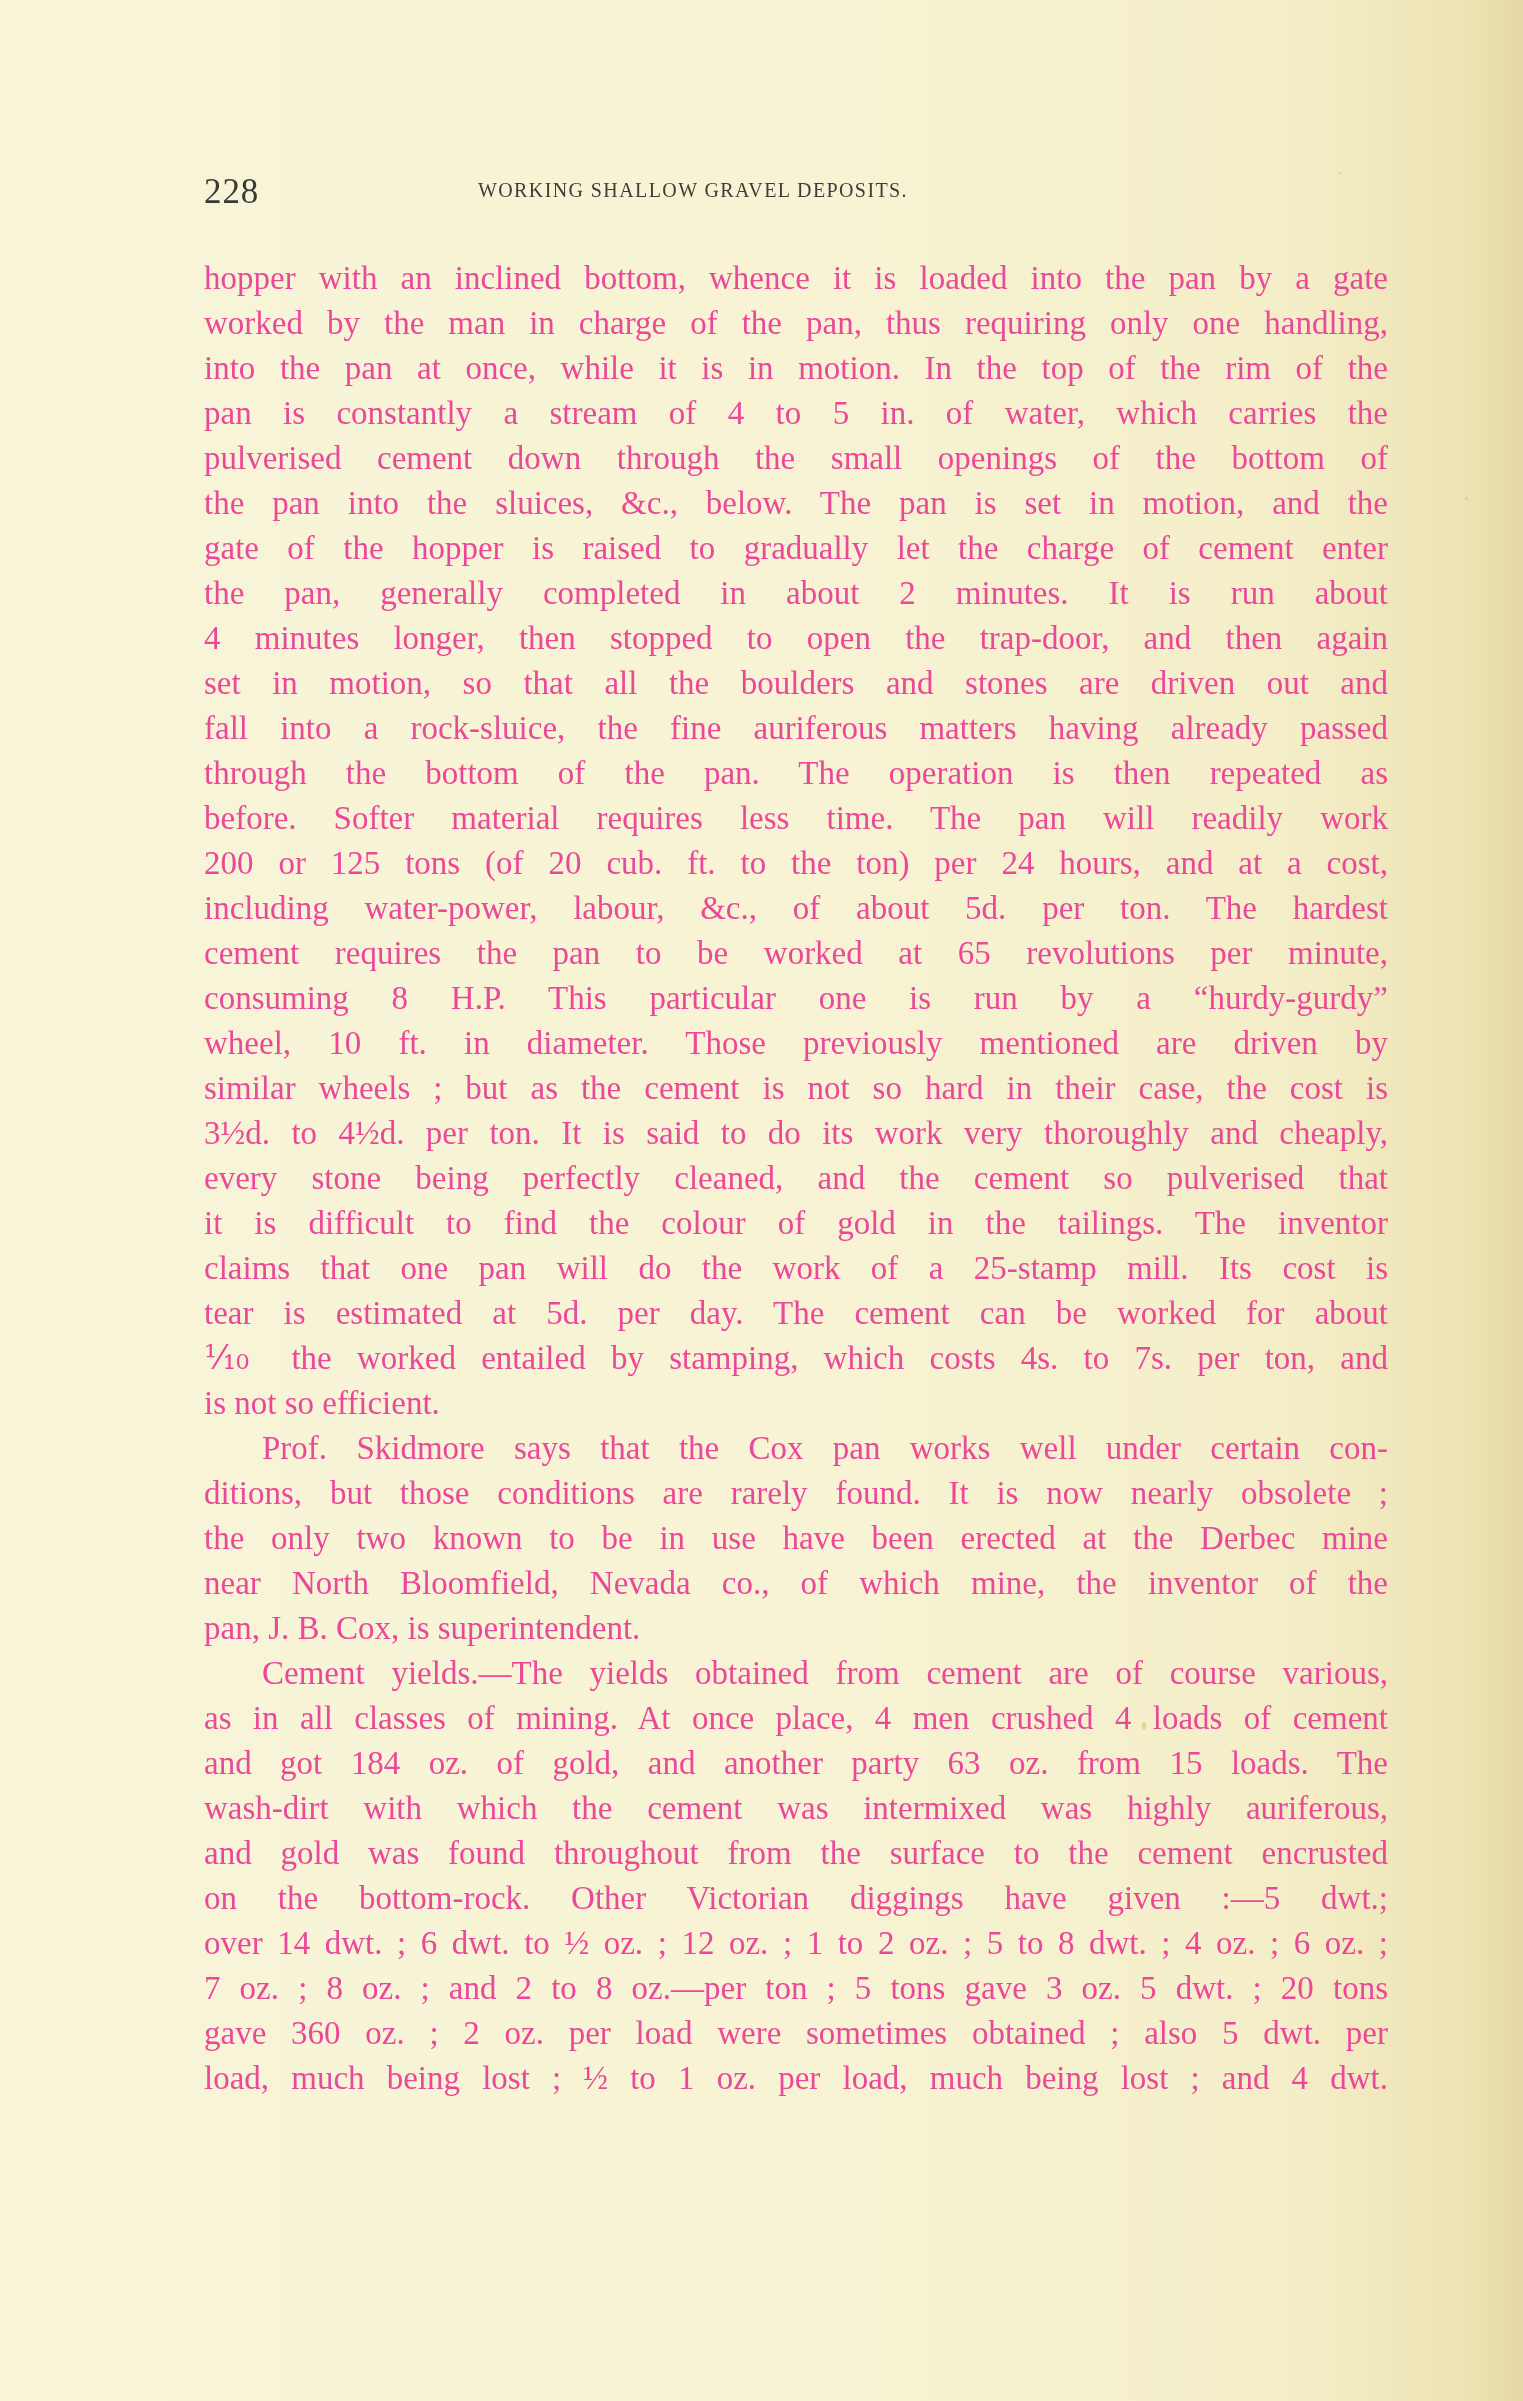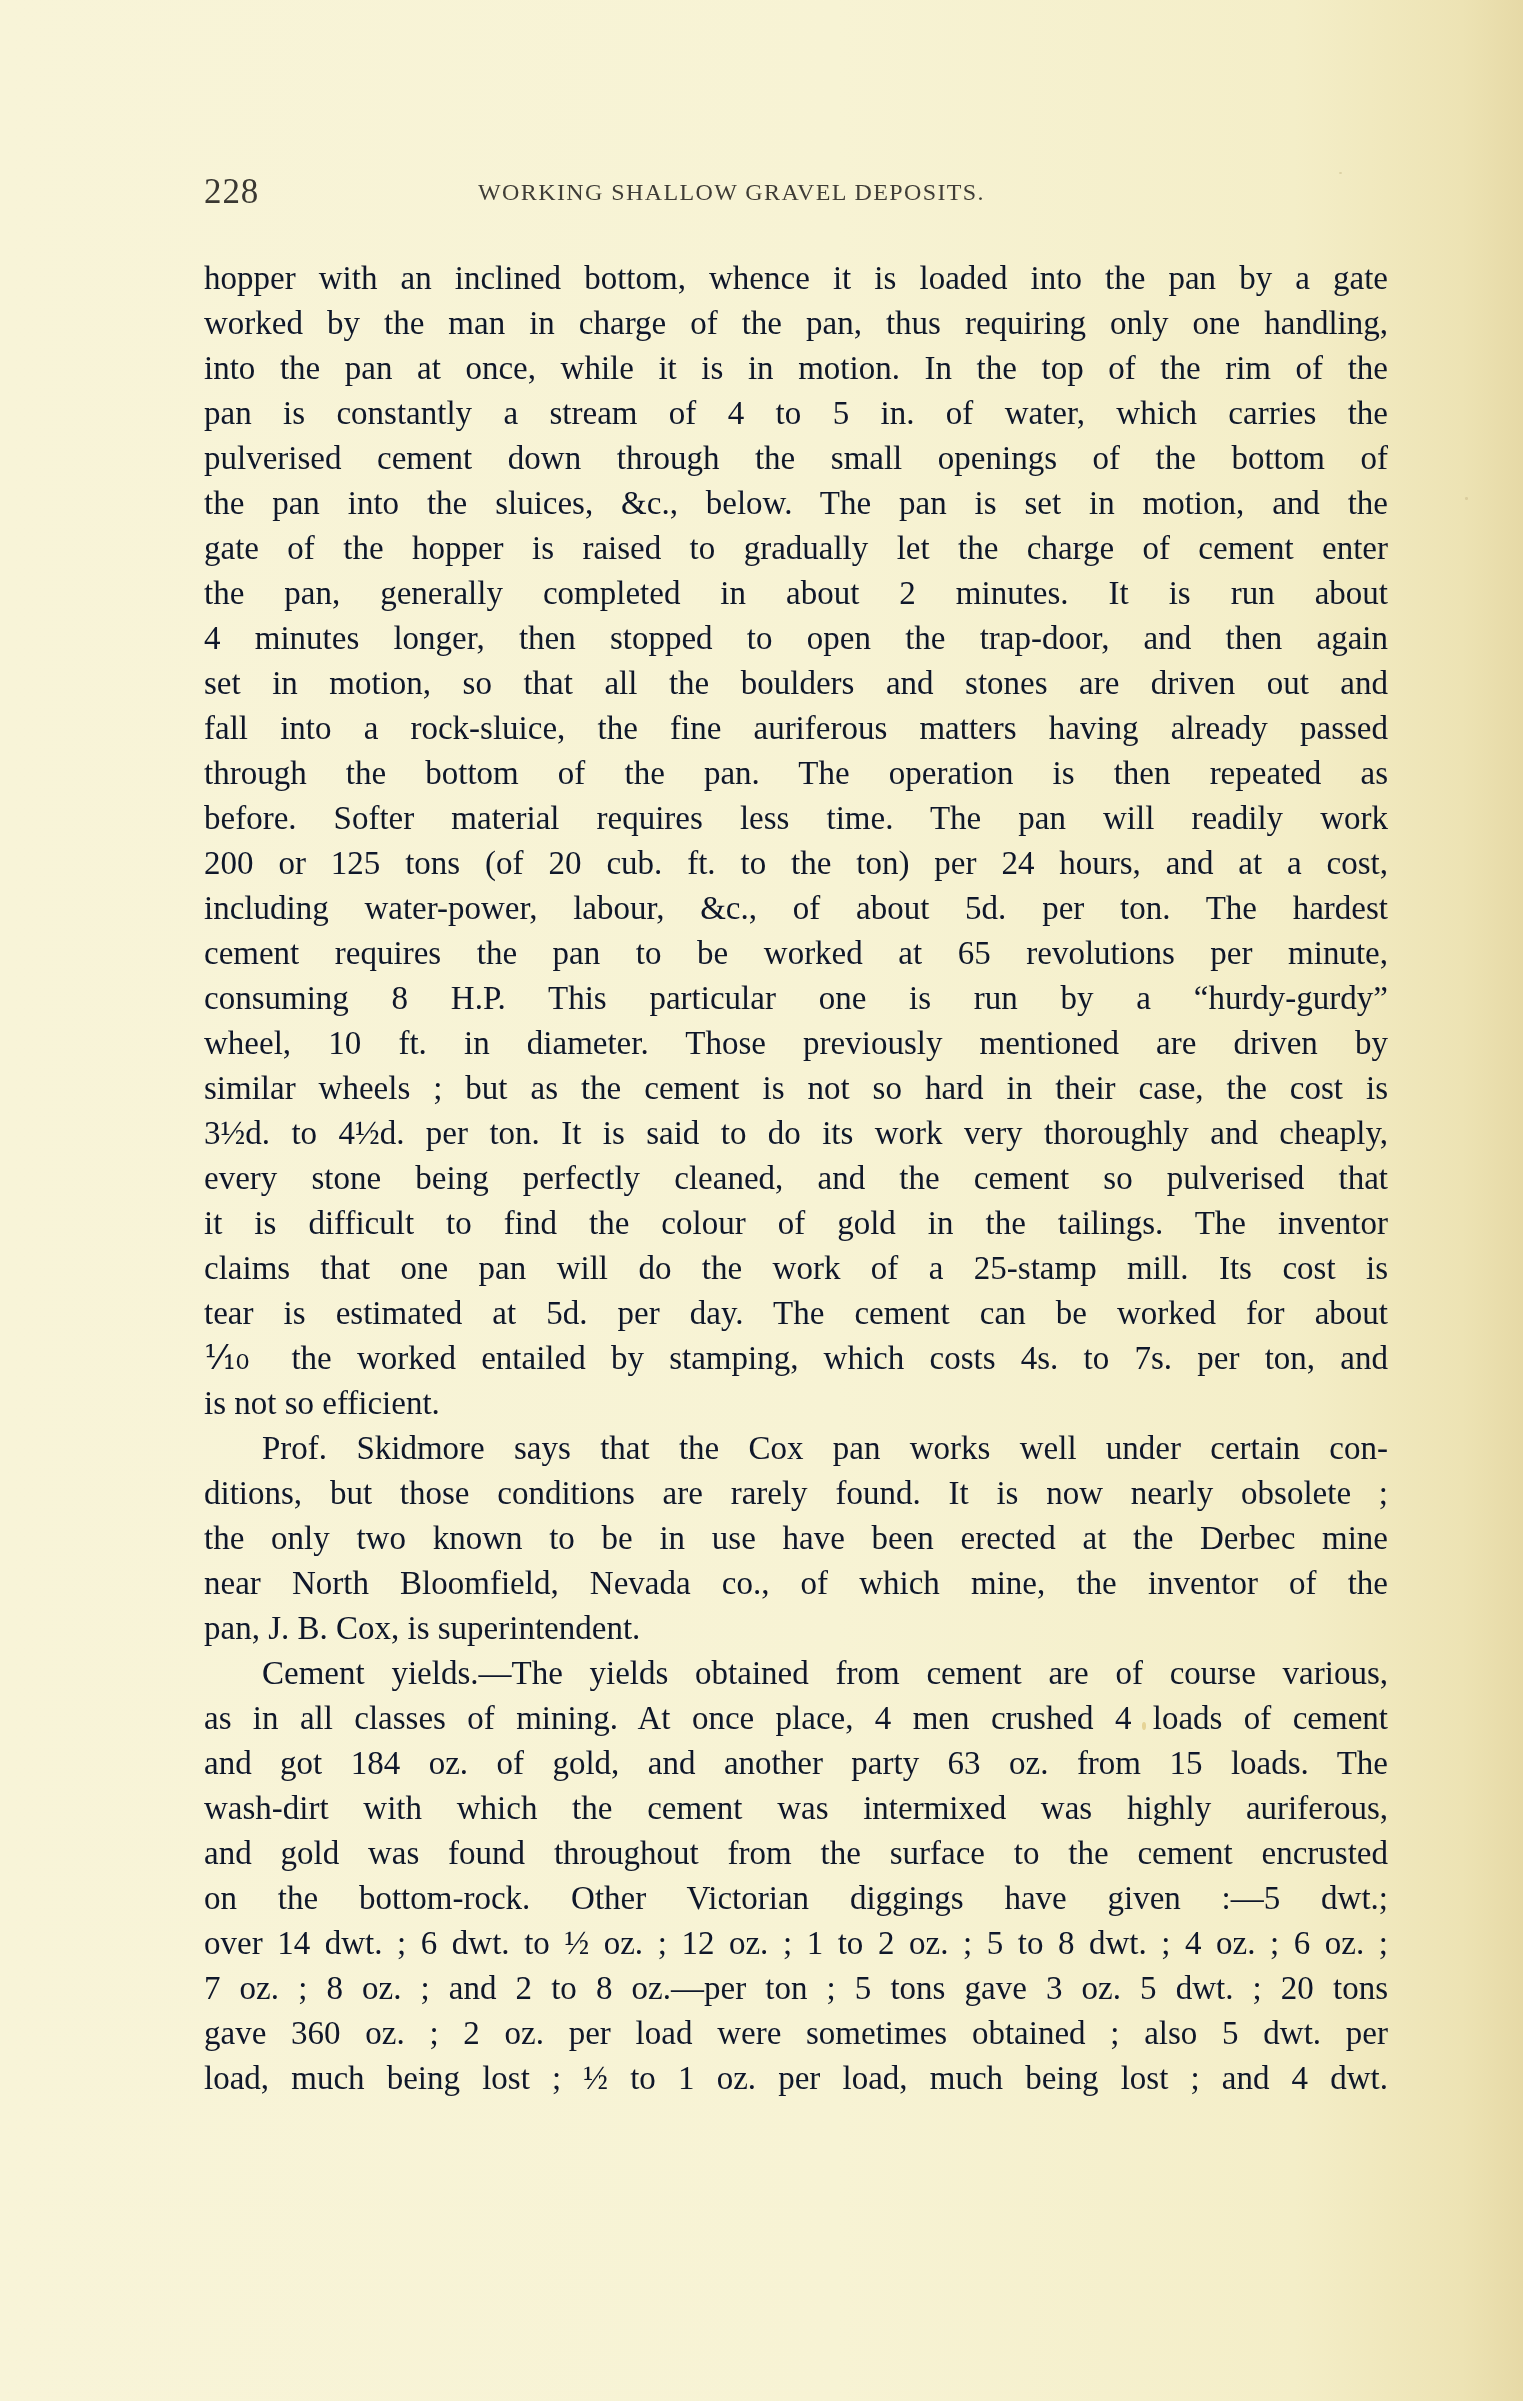--- a/index.html
+++ b/index.html
@@ -41,7 +41,7 @@
     position: absolute;
     left: 274px;
     top: 7px;
-    font-size: 24px;
+    font-size: 20px;
     letter-spacing: 1.4px;
     color: #3f3d37;
   }

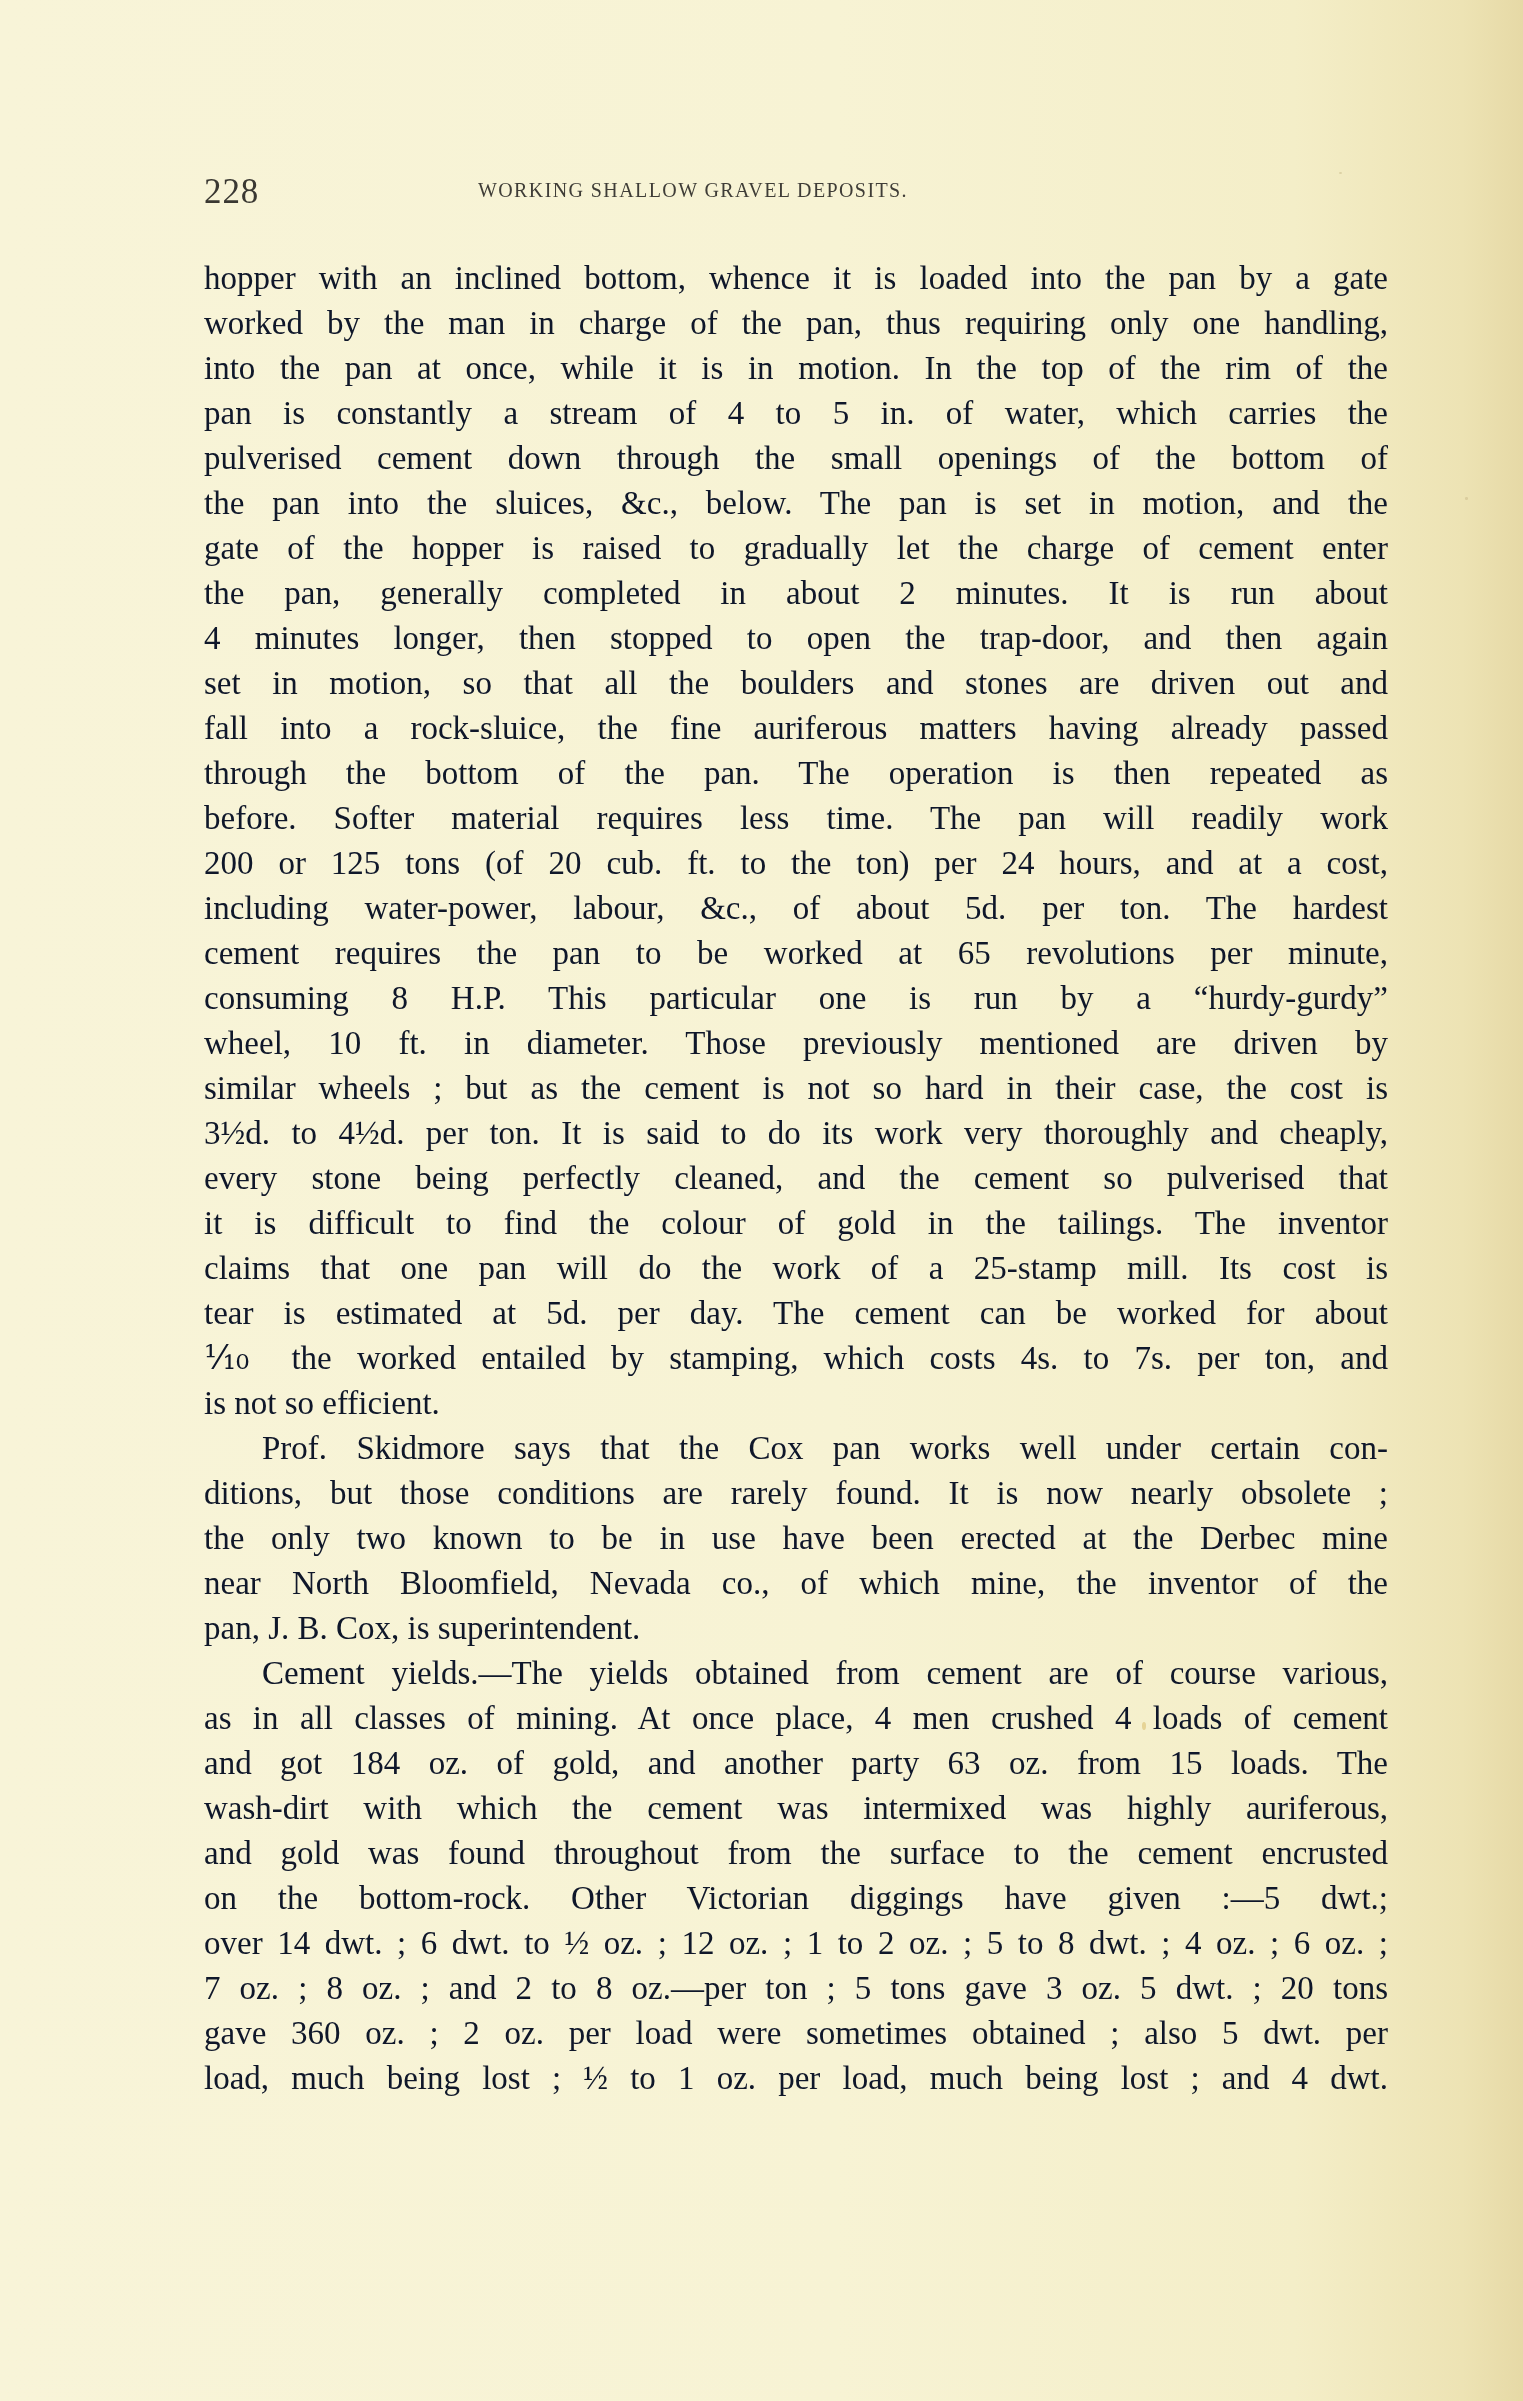--- a/index.html
+++ b/index.html
@@ -58,7 +58,7 @@
     white-space: nowrap;
     text-align: justify;
     text-align-last: justify;
-    color: #0f172a;
+    color: #ec4899;
   }
   .line.last {
     text-align-last: left;

